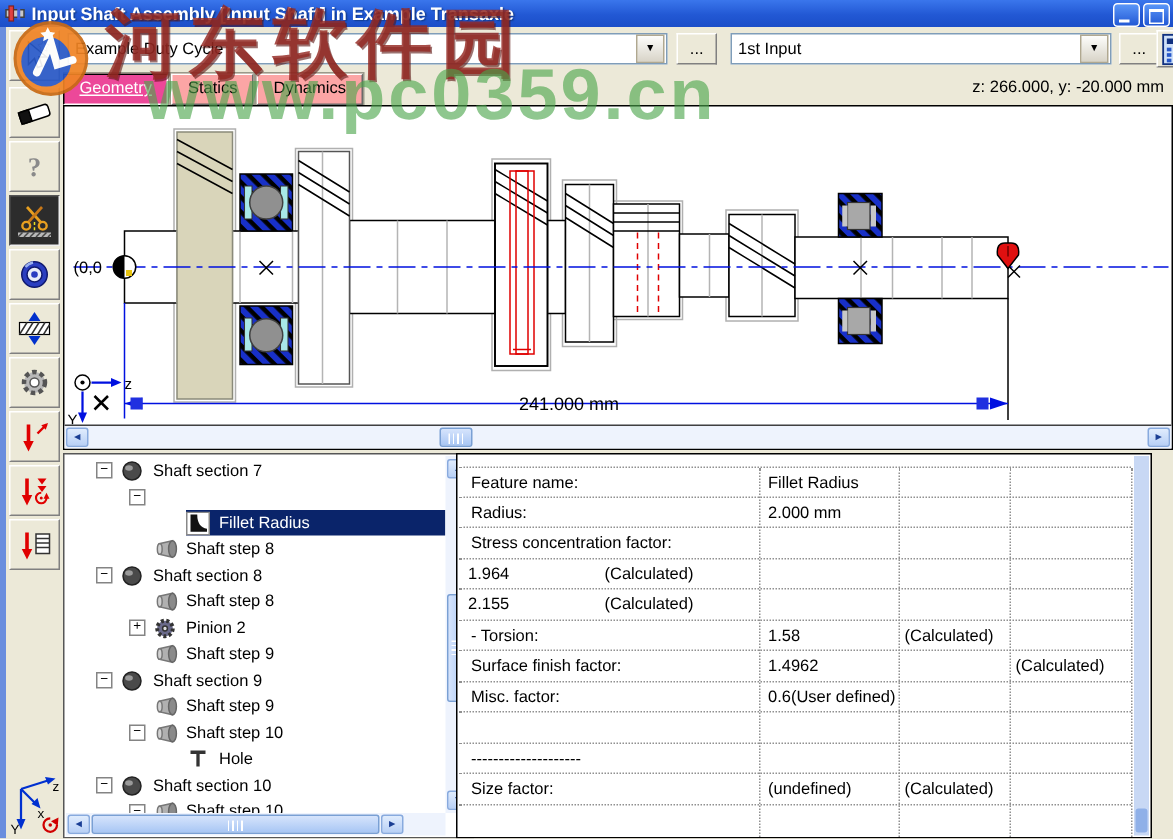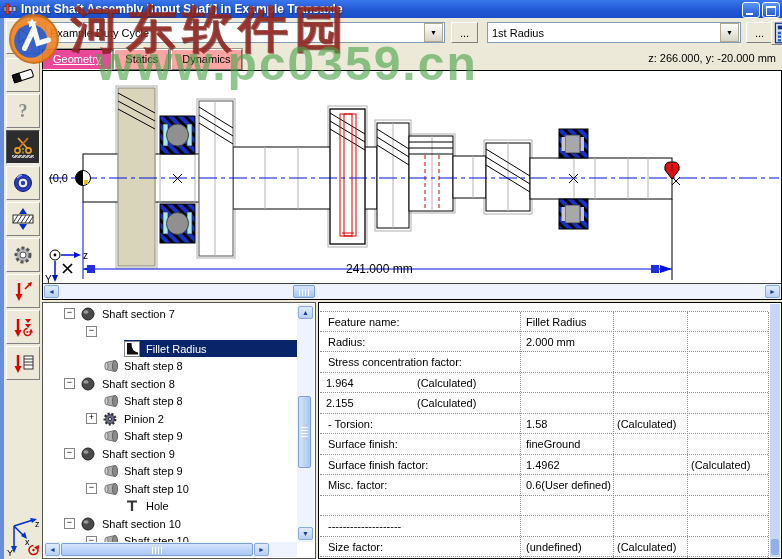--- a/index.html
+++ b/index.html
@@ -146,7 +146,7 @@
     </span>
     <button class="dots" style="left:411px;">...</button>
     <span class="combo" style="left:447px;width:254px;">
-      <span class="combo-text">1st Radius</span>
+      <span class="combo-text">1st Input</span>
       <span class="combo-arrow">▼</span>
     </span>
     <button class="dots" style="left:706px;">...</button>

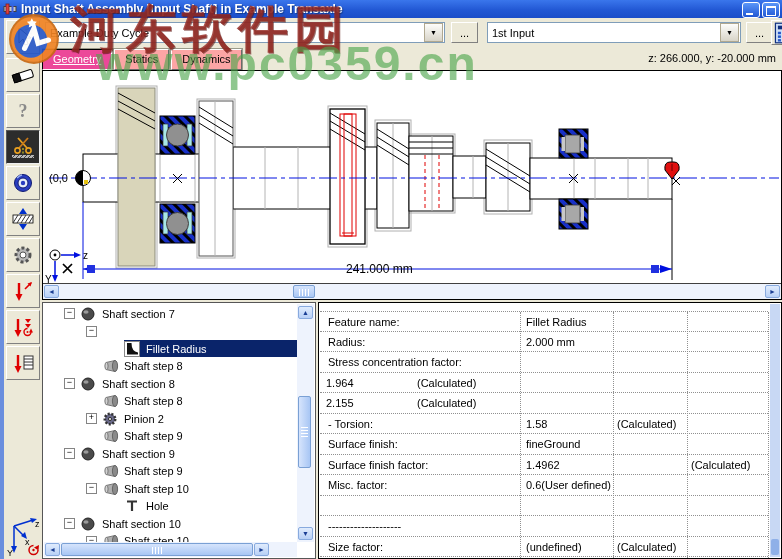--- a/index.html
+++ b/index.html
@@ -91,7 +91,7 @@
   .tree-vsb{right:1px;top:1px;bottom:16px;}
   .tree-hsb{left:1px;bottom:1px;right:18px;}
 
-  .propspanel{position:absolute;left:318px;top:302px;width:464px;height:257px;background:#fff;
+  .propspanel{position:absolute;left:304px;top:302px;width:464px;height:257px;background:#fff;
     border:1px solid #000;box-sizing:border-box;}
   .prows{position:absolute;left:1px;top:8px;right:13px;}
   .prow{display:flex;height:20.5px;border-bottom:1px dotted #909090;font-size:11px;

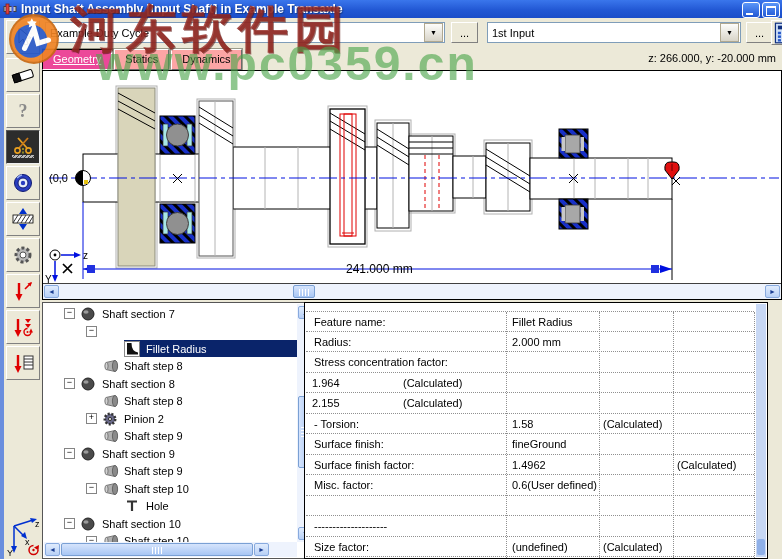--- a/index.html
+++ b/index.html
@@ -666,12 +666,6 @@
           <div class="pc3"></div>
         </div>
         <div class="prow">
-          <div class="pc0">Surface finish:</div>
-          <div class="pc1">fineGround</div>
-          <div class="pc2"></div>
-          <div class="pc3"></div>
-        </div>
-        <div class="prow">
           <div class="pc0">Surface finish factor:</div>
           <div class="pc1">1.4962</div>
           <div class="pc2"></div>

